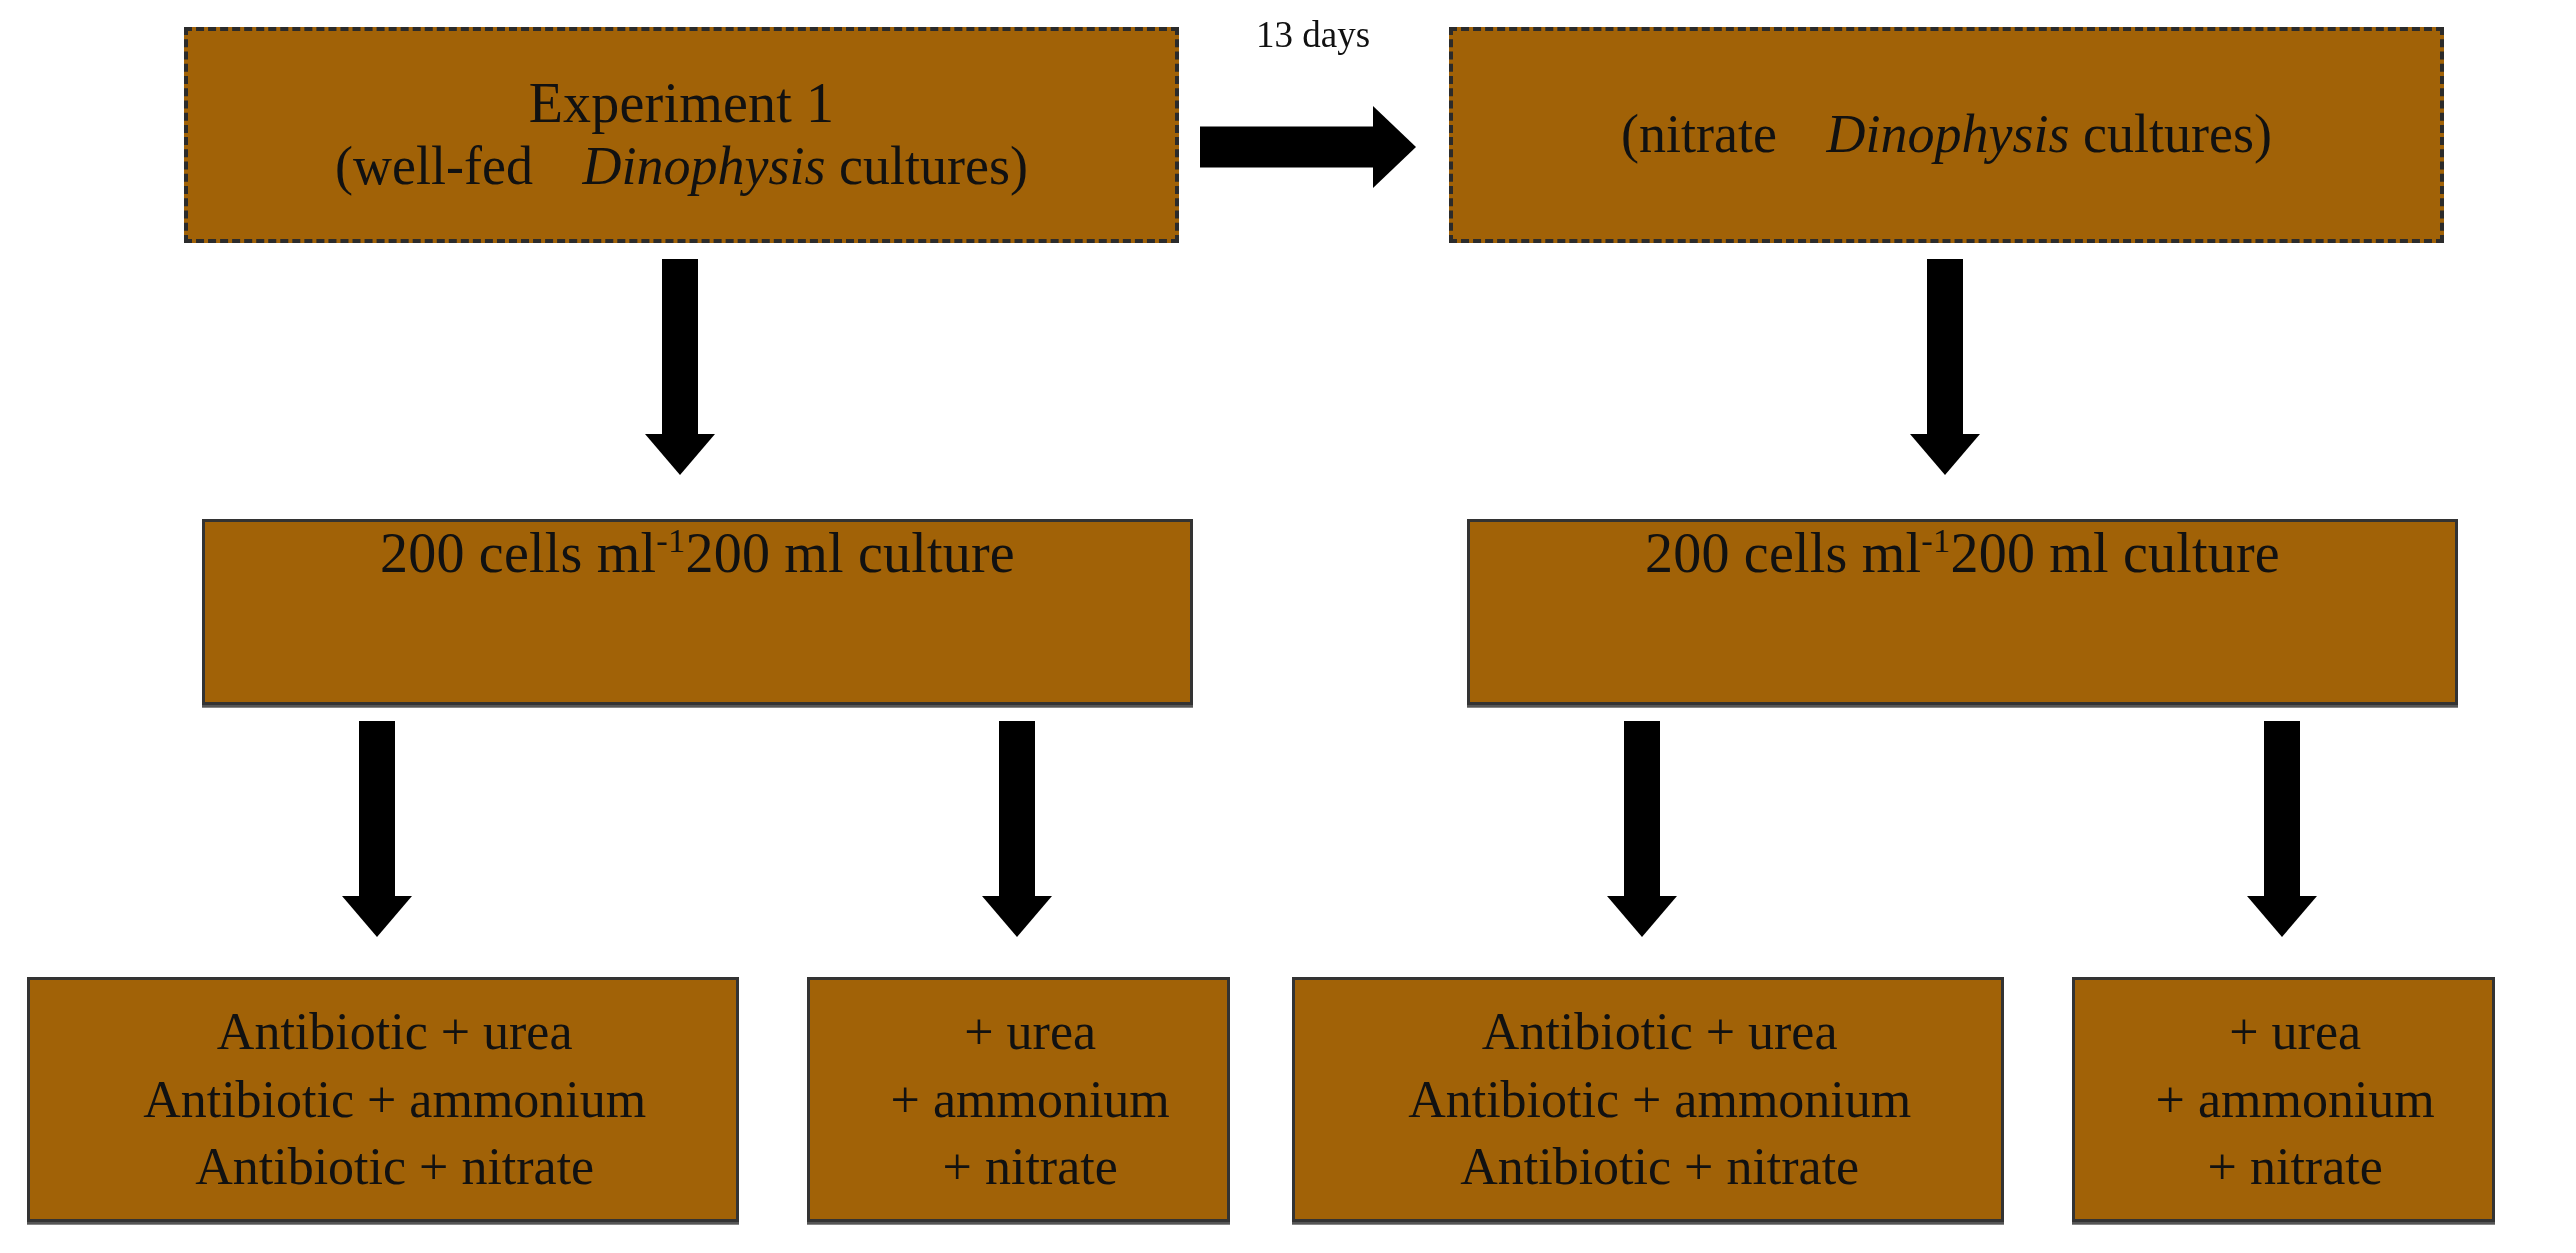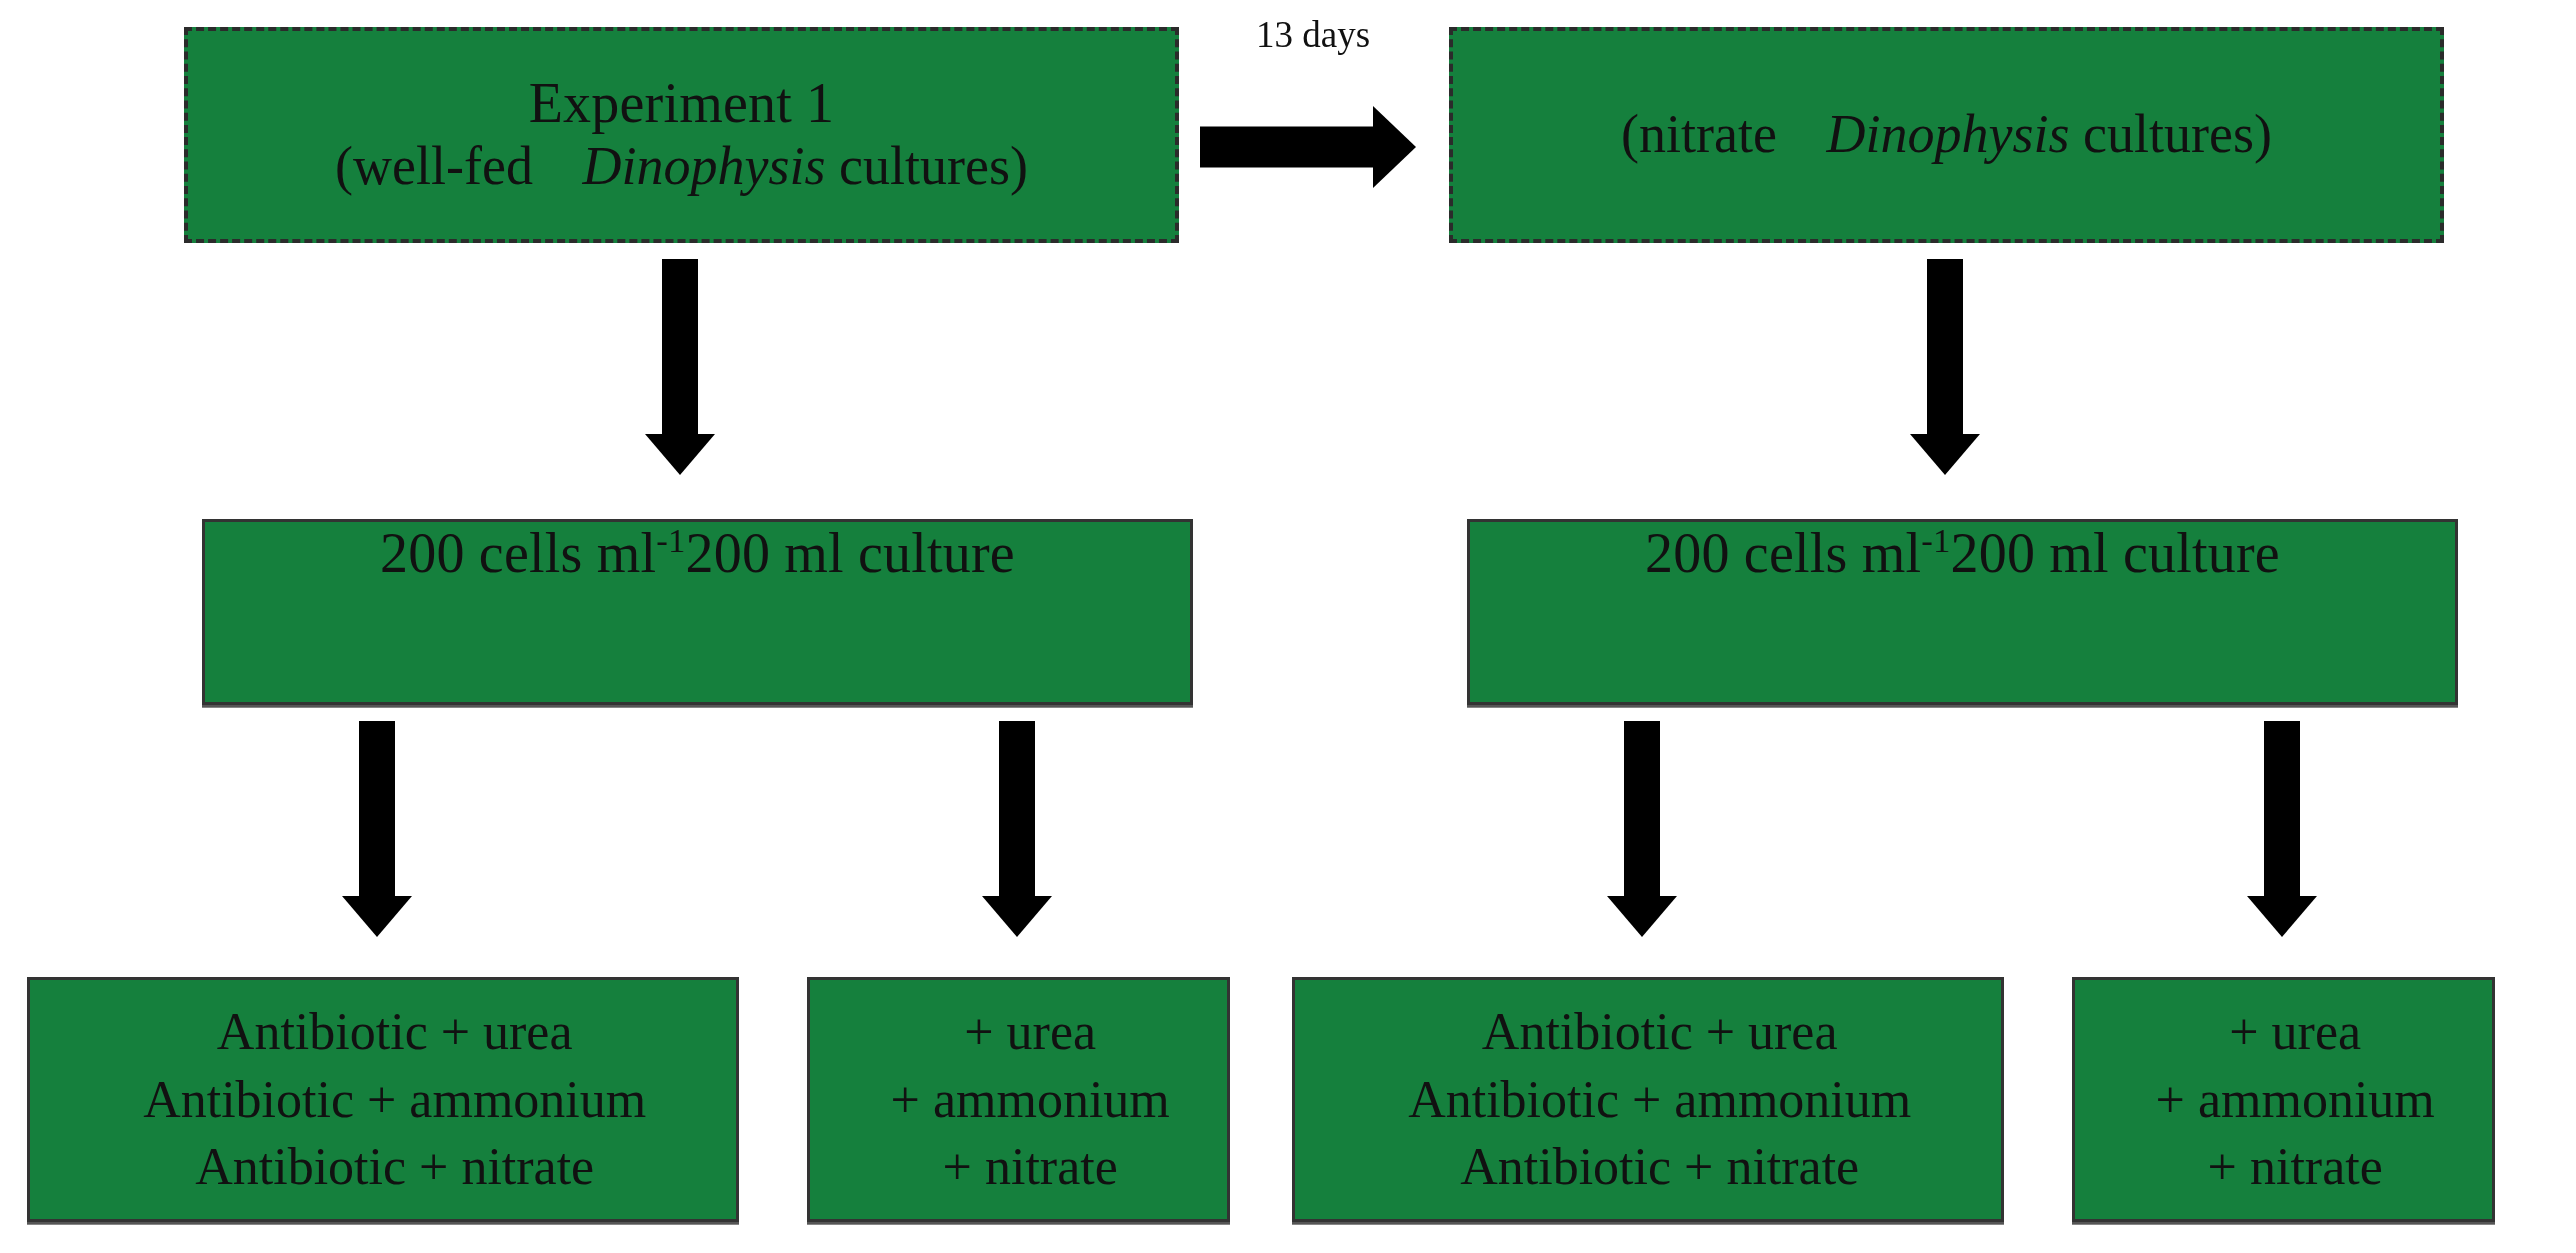--- a/index.html
+++ b/index.html
@@ -23,7 +23,7 @@
   .box {
     position: absolute;
     box-sizing: border-box;
-    background: #15803d;
+    background: #a16207;
   }
   .box-dashed {
     border: 4.5px dashed #2b2b2b;

